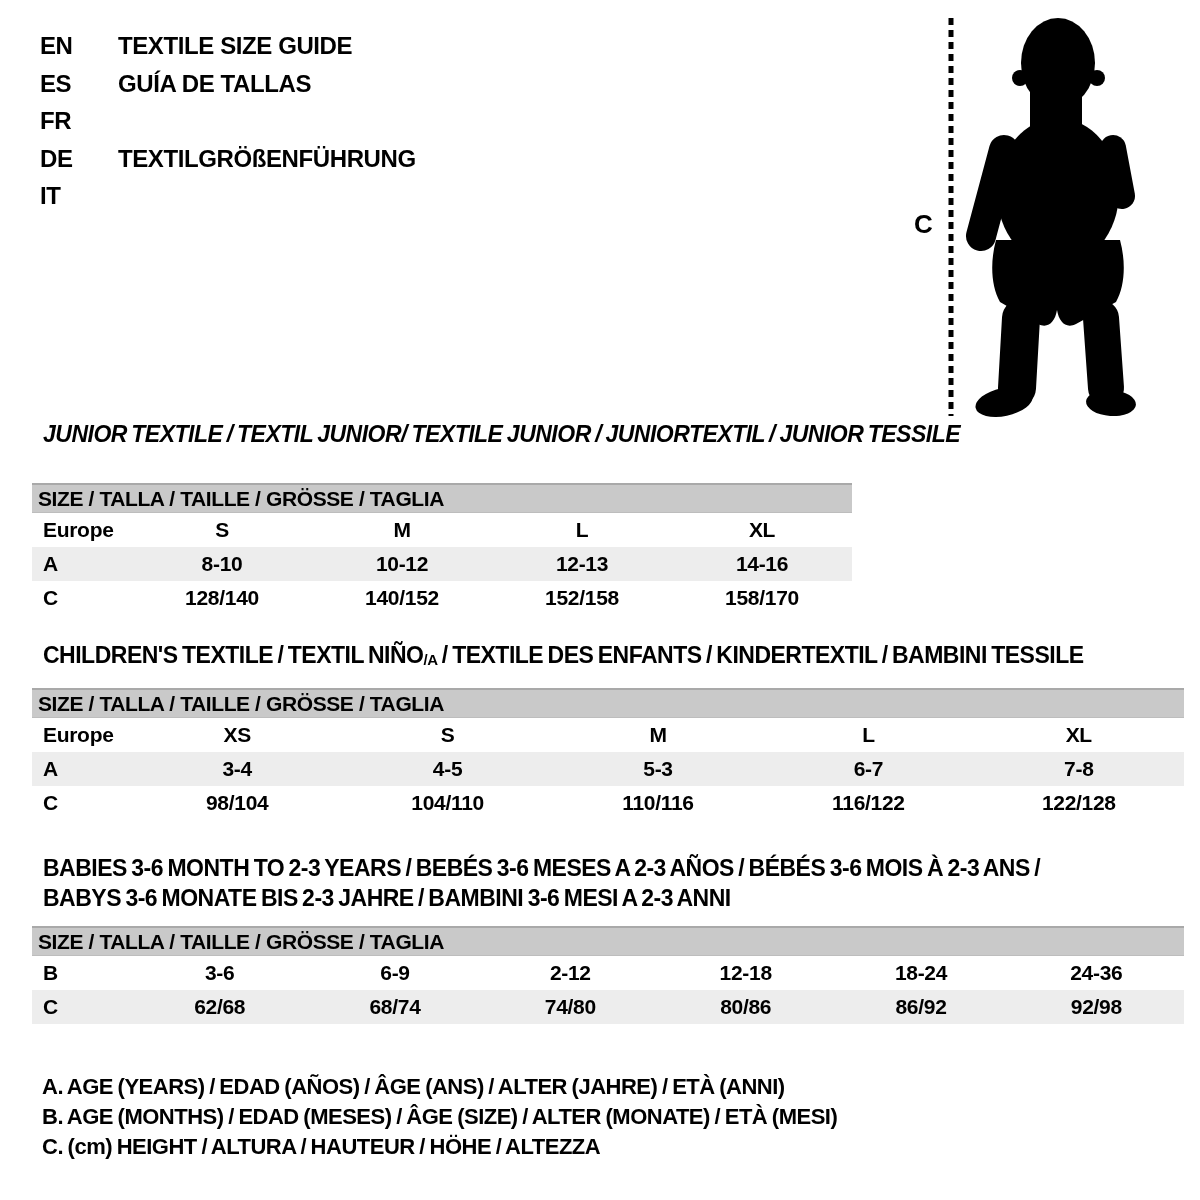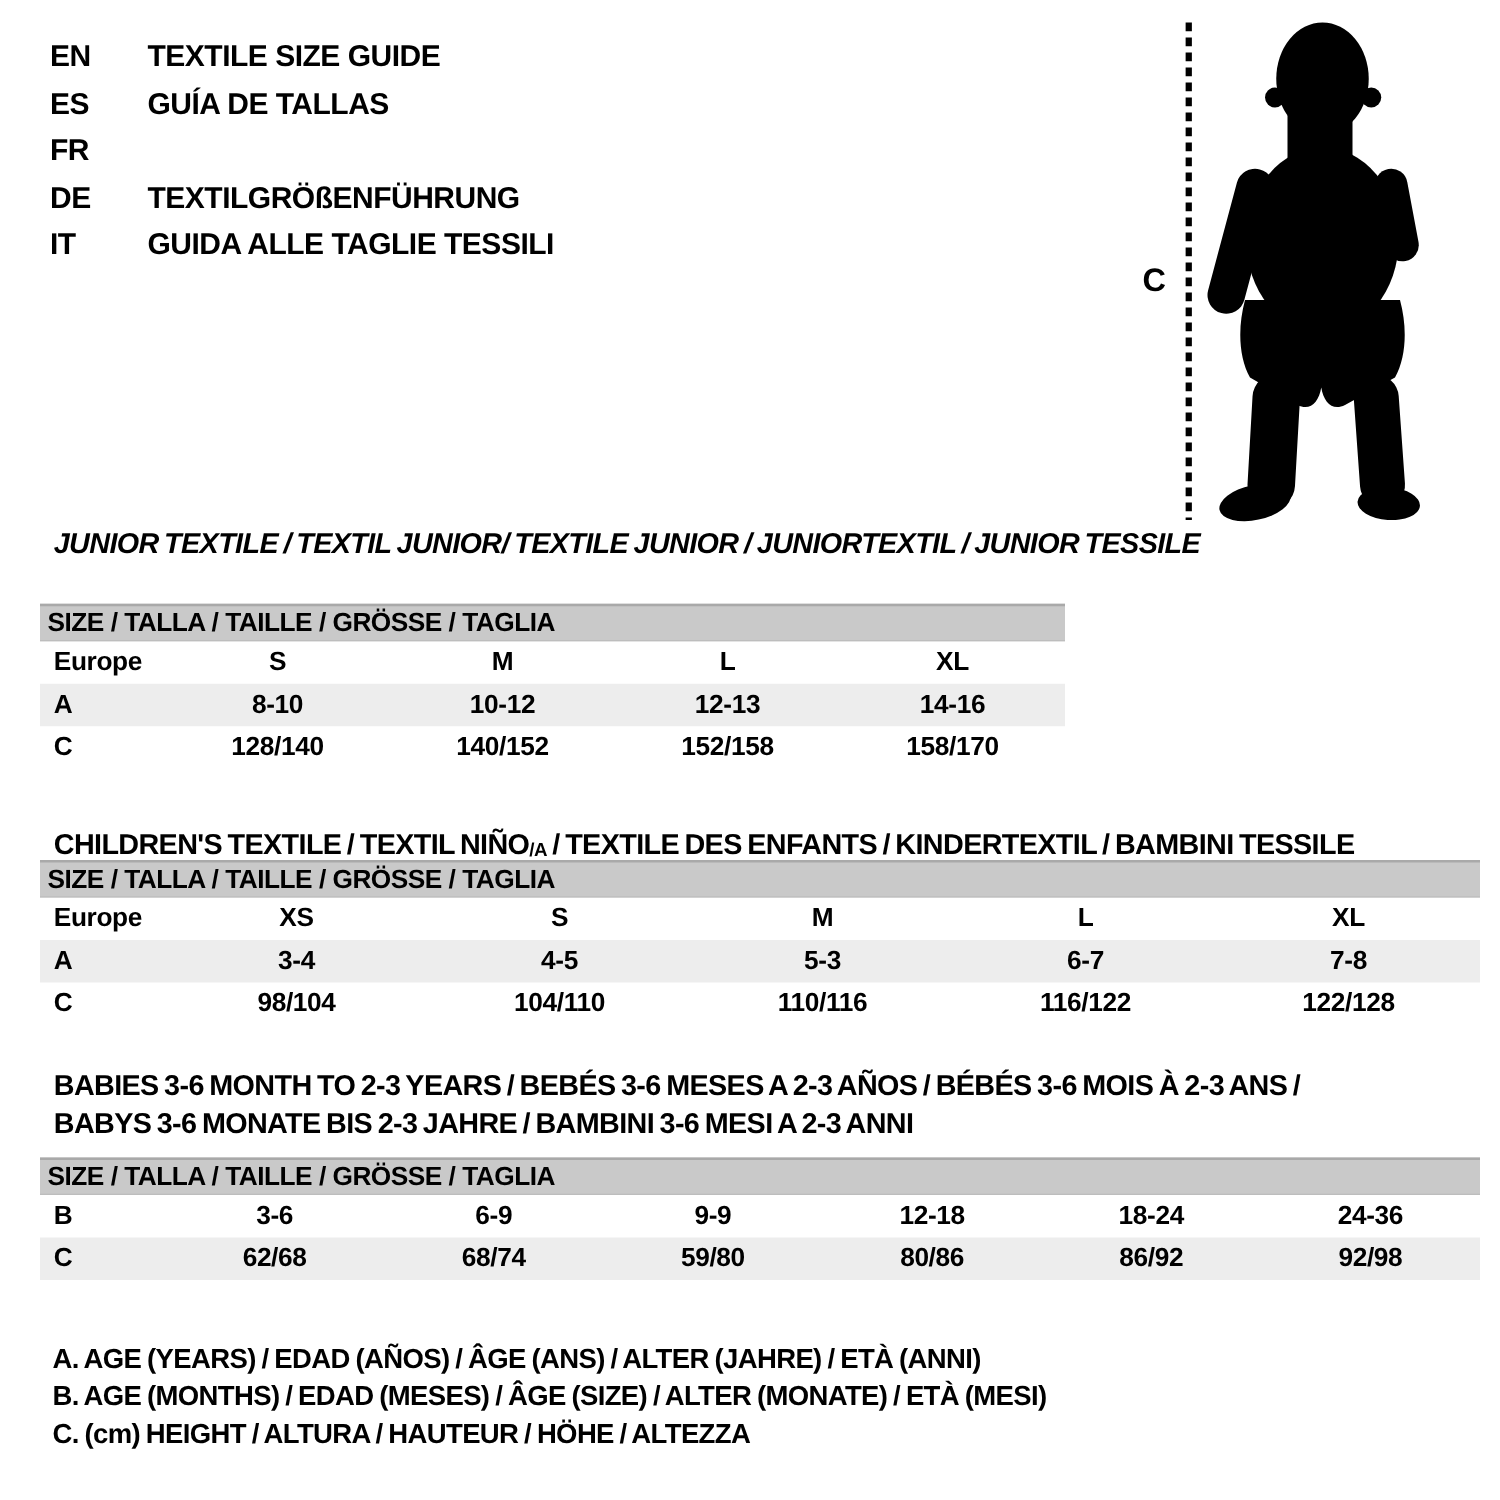--- a/index.html
+++ b/index.html
@@ -62,7 +62,6 @@
     </div>
     <div class="lang-row">
       <span class="lang-code">IT</span>
-      <span class="lang-title">GUIDA ALLE TAGLIE TESSILI</span>
     </div>
   </div>
 

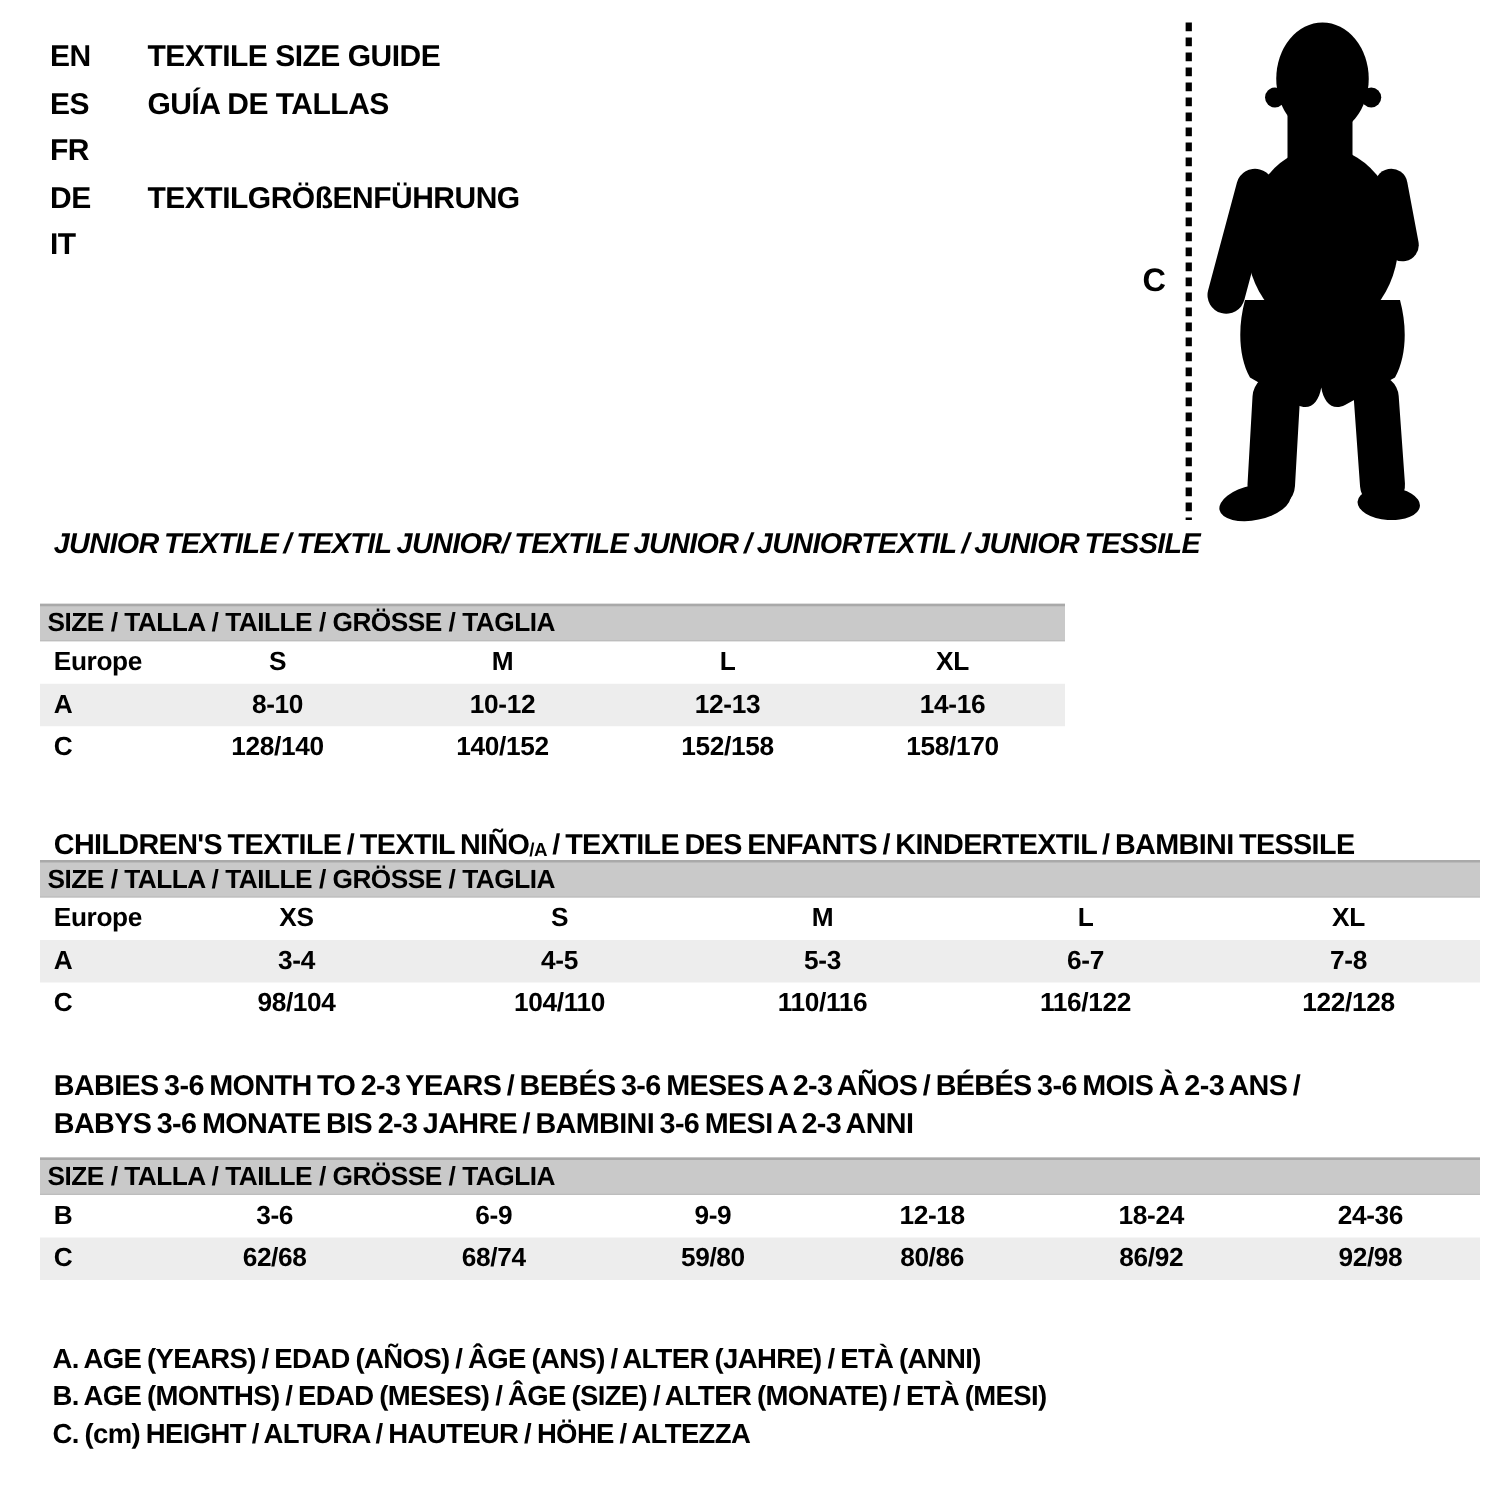--- a/index.html
+++ b/index.html
@@ -115,7 +115,7 @@
     </div>
   </div>
 
-  <div class="sec-title" style="top:660px;"><span>CHILDREN'S TEXTILE / TEXTIL NIÑO</span><span class="small-sub">/A</span><span> / TEXTILE DES ENFANTS / KINDERTEXTIL / BAMBINI TESSILE</span></div>
+  <div class="sec-title" style="top:640px;"><span>CHILDREN'S TEXTILE / TEXTIL NIÑO</span><span class="small-sub">/A</span><span> / TEXTILE DES ENFANTS / KINDERTEXTIL / BAMBINI TESSILE</span></div>
 
   <div class="stable" style="top:688px;width:1152px;">
     <div class="t-head">SIZE / TALLA / TAILLE / GRÖSSE / TAGLIA</div>

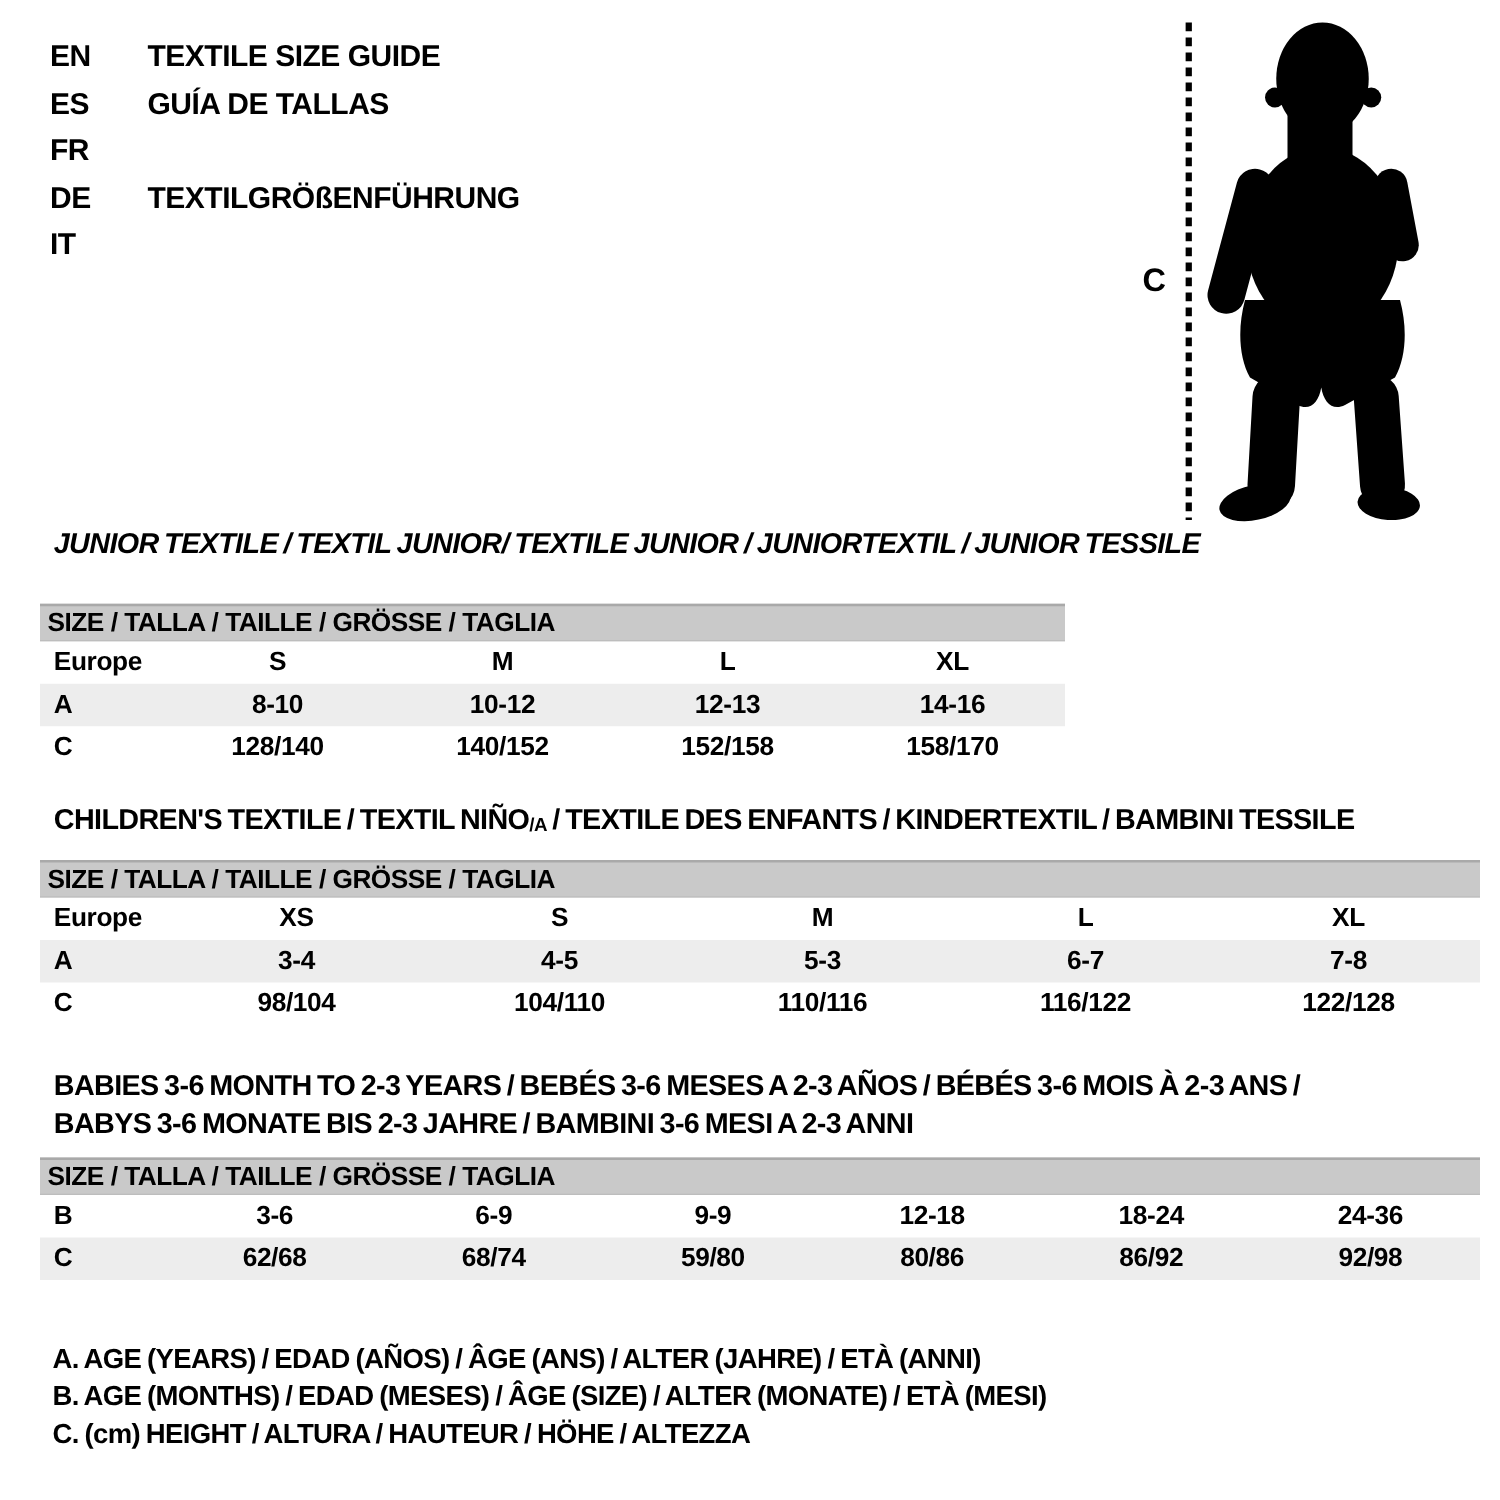--- a/index.html
+++ b/index.html
@@ -156,7 +156,7 @@
       <span class="rlabel">B</span>
       <span class="cell">3-6</span>
       <span class="cell">6-9</span>
-      <span class="cell">9-9</span>
+      <span class="cell">2-12</span>
       <span class="cell">12-18</span>
       <span class="cell">18-24</span>
       <span class="cell">24-36</span>

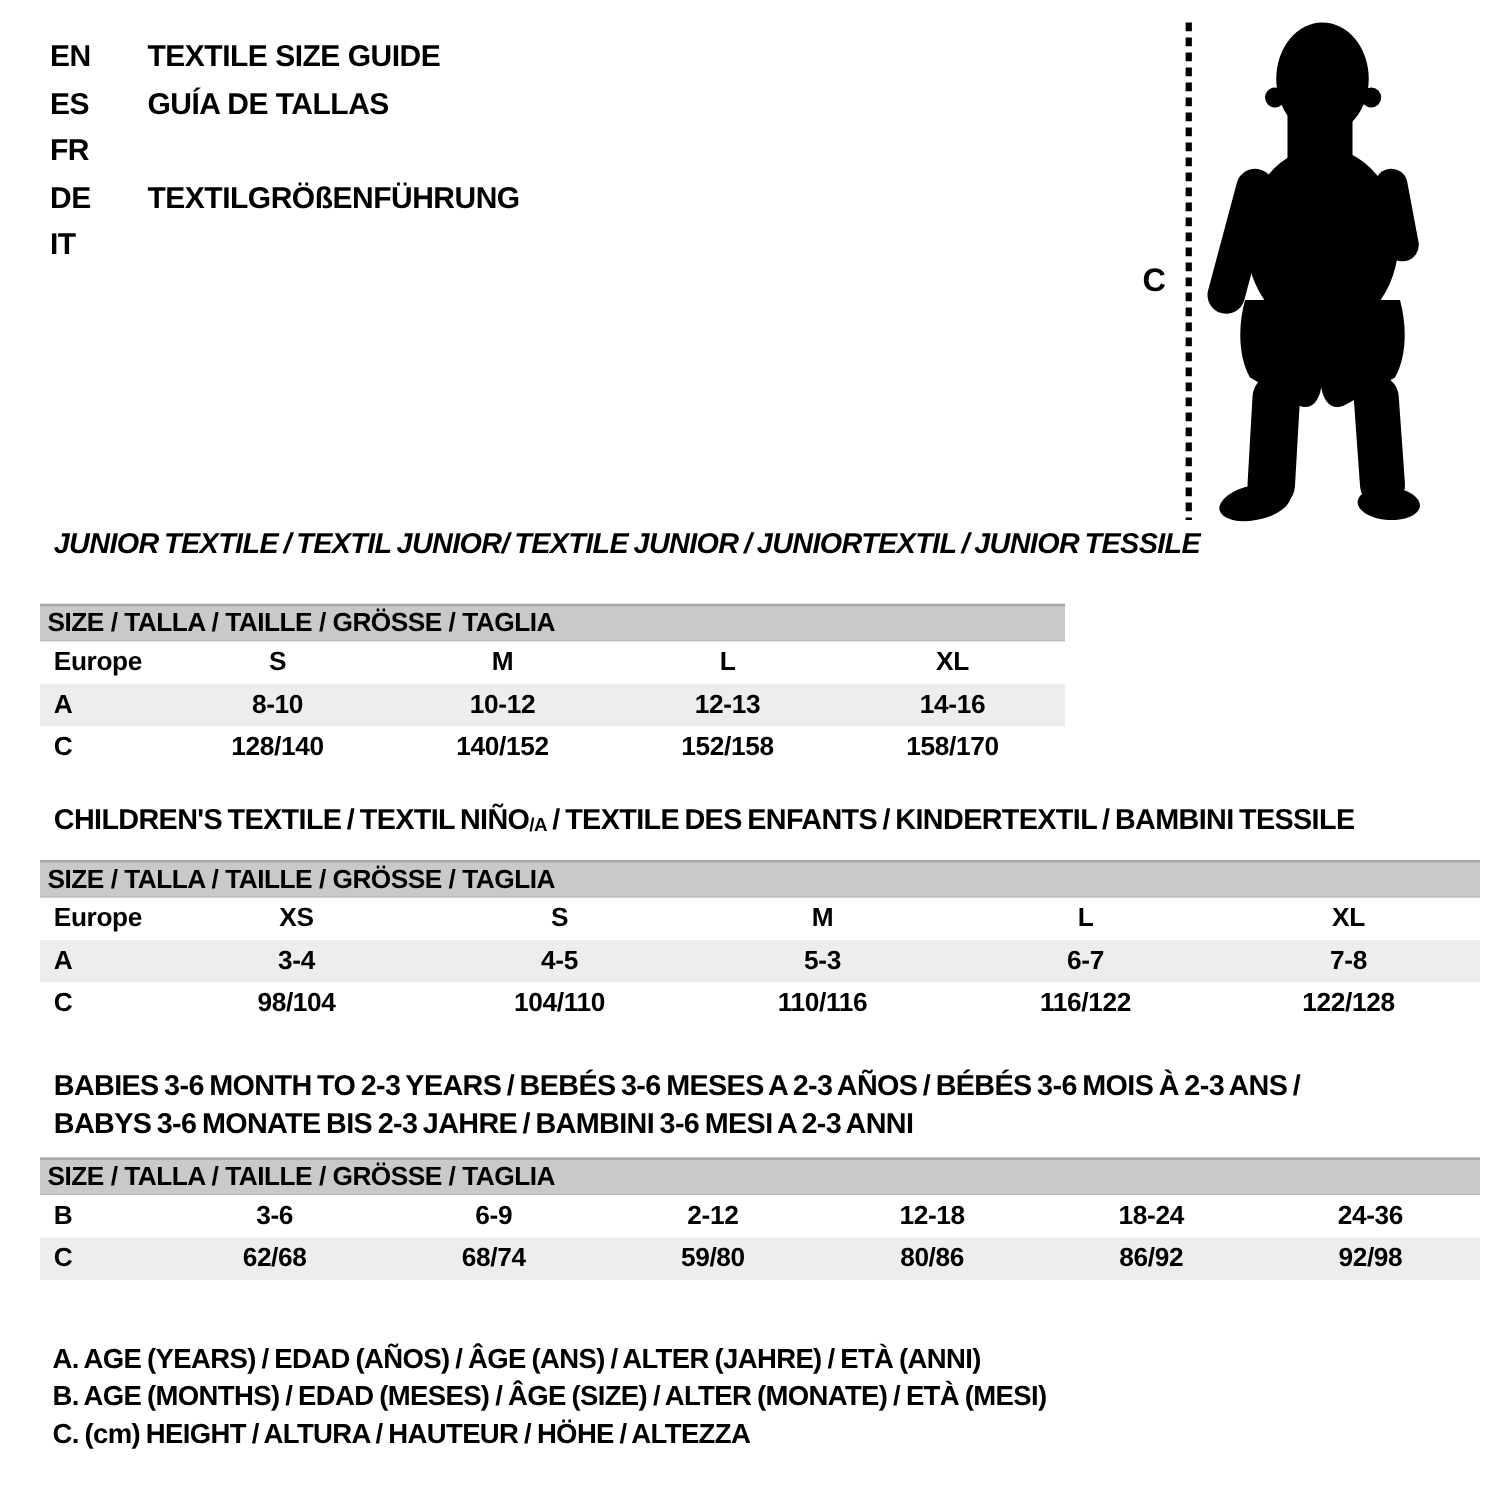--- a/index.html
+++ b/index.html
@@ -165,7 +165,7 @@
       <span class="rlabel">C</span>
       <span class="cell">62/68</span>
       <span class="cell">68/74</span>
-      <span class="cell">59/80</span>
+      <span class="cell">74/80</span>
       <span class="cell">80/86</span>
       <span class="cell">86/92</span>
       <span class="cell">92/98</span>

